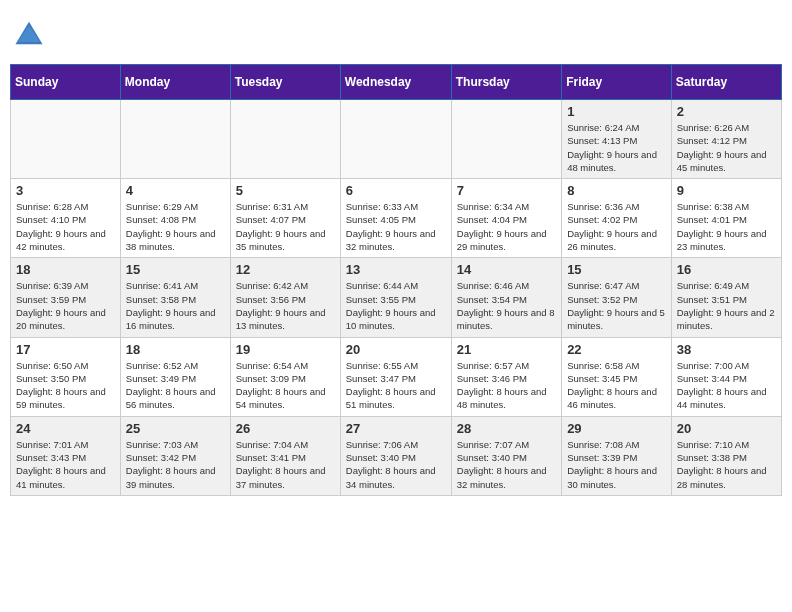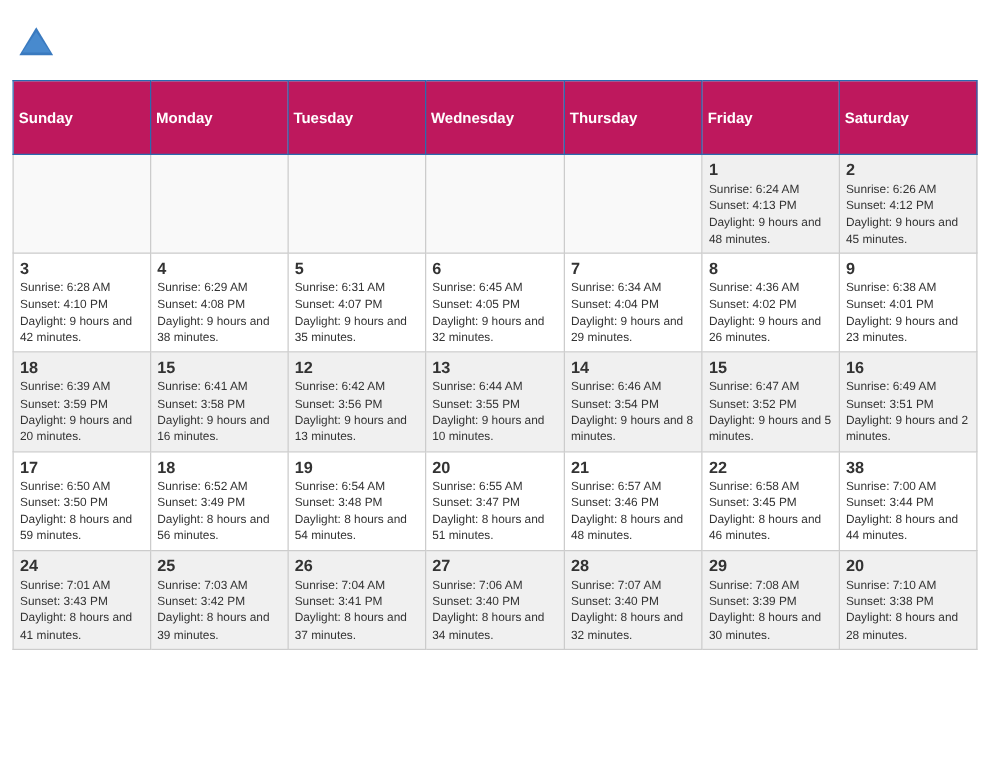--- a/index.html
+++ b/index.html
@@ -58,11 +58,11 @@
       border-collapse: collapse;
     }
     .calendar th {
-      background: #be185d;
+      background: #4c1d95;
       color: #fff;
       font-size: 12px;
       font-weight: bold;
-      padding: 22px 4px;
+      padding: 10px 4px;
       text-align: left;
       border: 1px solid #2a6aaf;
     }

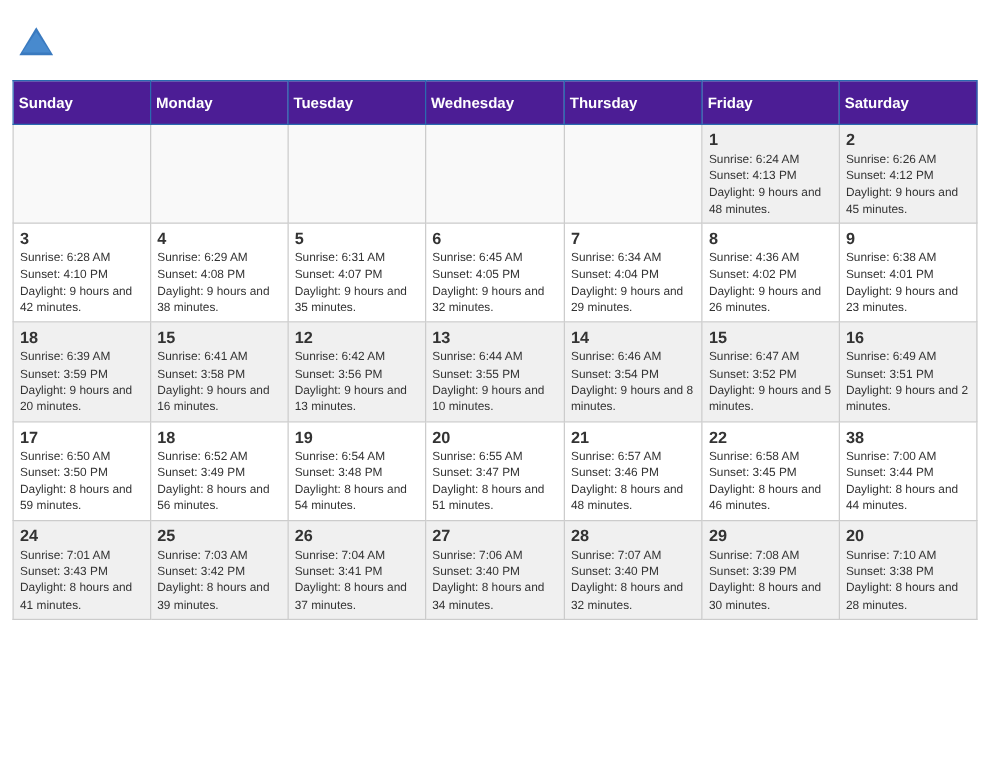--- a/index.html
+++ b/index.html
@@ -172,7 +172,7 @@
         </td>
         <td>
           <span class="day-number">6</span>
-          <div class="day-info">Sunrise: 6:45 AM
+          <div class="day-info">Sunrise: 6:33 AM
 Sunset: 4:05 PM
 Daylight: 9 hours
 and 32 minutes.</div>

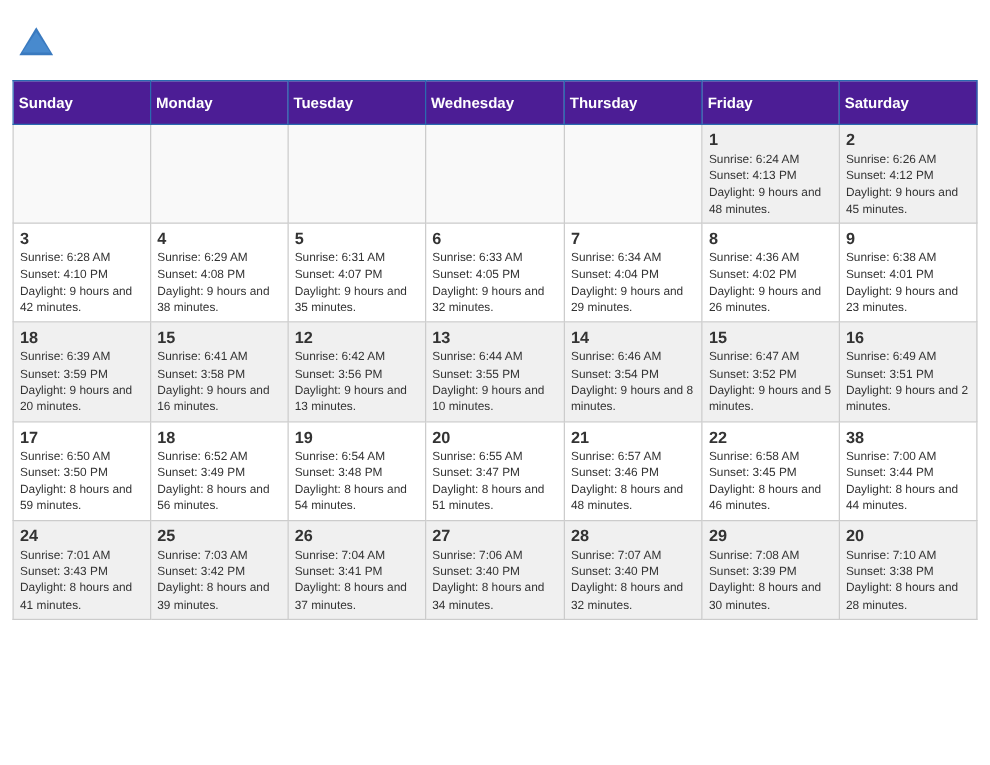--- a/index.html
+++ b/index.html
@@ -186,7 +186,7 @@
         </td>
         <td>
           <span class="day-number">8</span>
-          <div class="day-info">Sunrise: 4:36 AM
+          <div class="day-info">Sunrise: 6:36 AM
 Sunset: 4:02 PM
 Daylight: 9 hours
 and 26 minutes.</div>

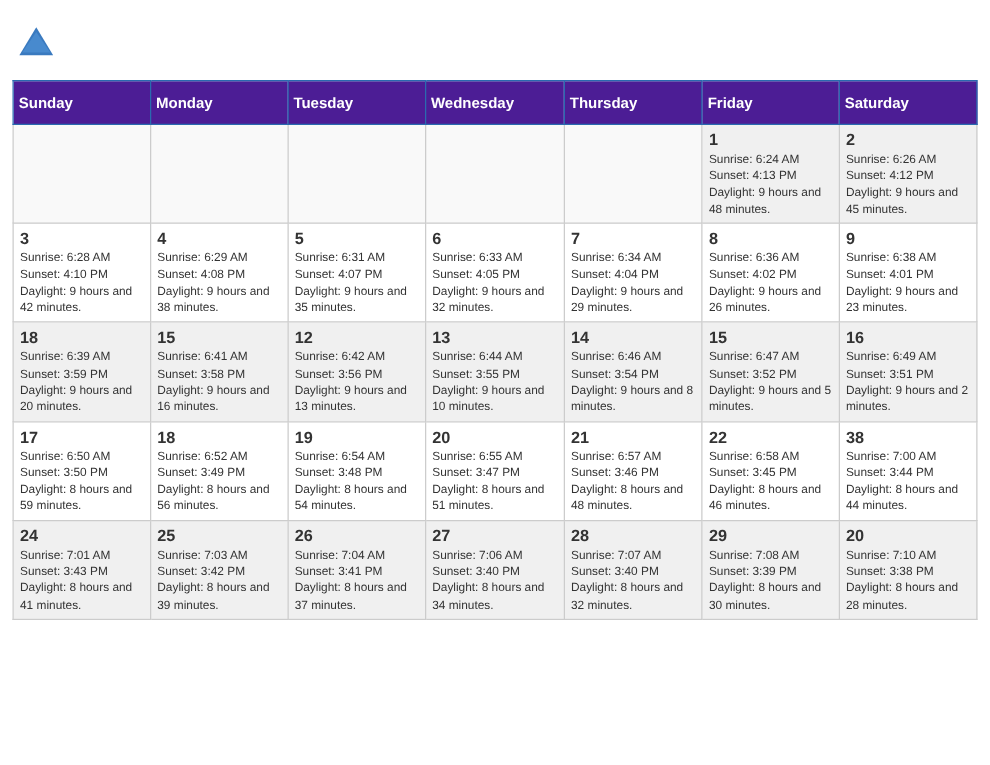--- a/index.html
+++ b/index.html
@@ -268,7 +268,7 @@
         <td>
           <span class="day-number">19</span>
           <div class="day-info">Sunrise: 6:54 AM
-Sunset: 3:48 PM
+Sunset: 3:09 PM
 Daylight: 8 hours
 and 54 minutes.</div>
         </td>

